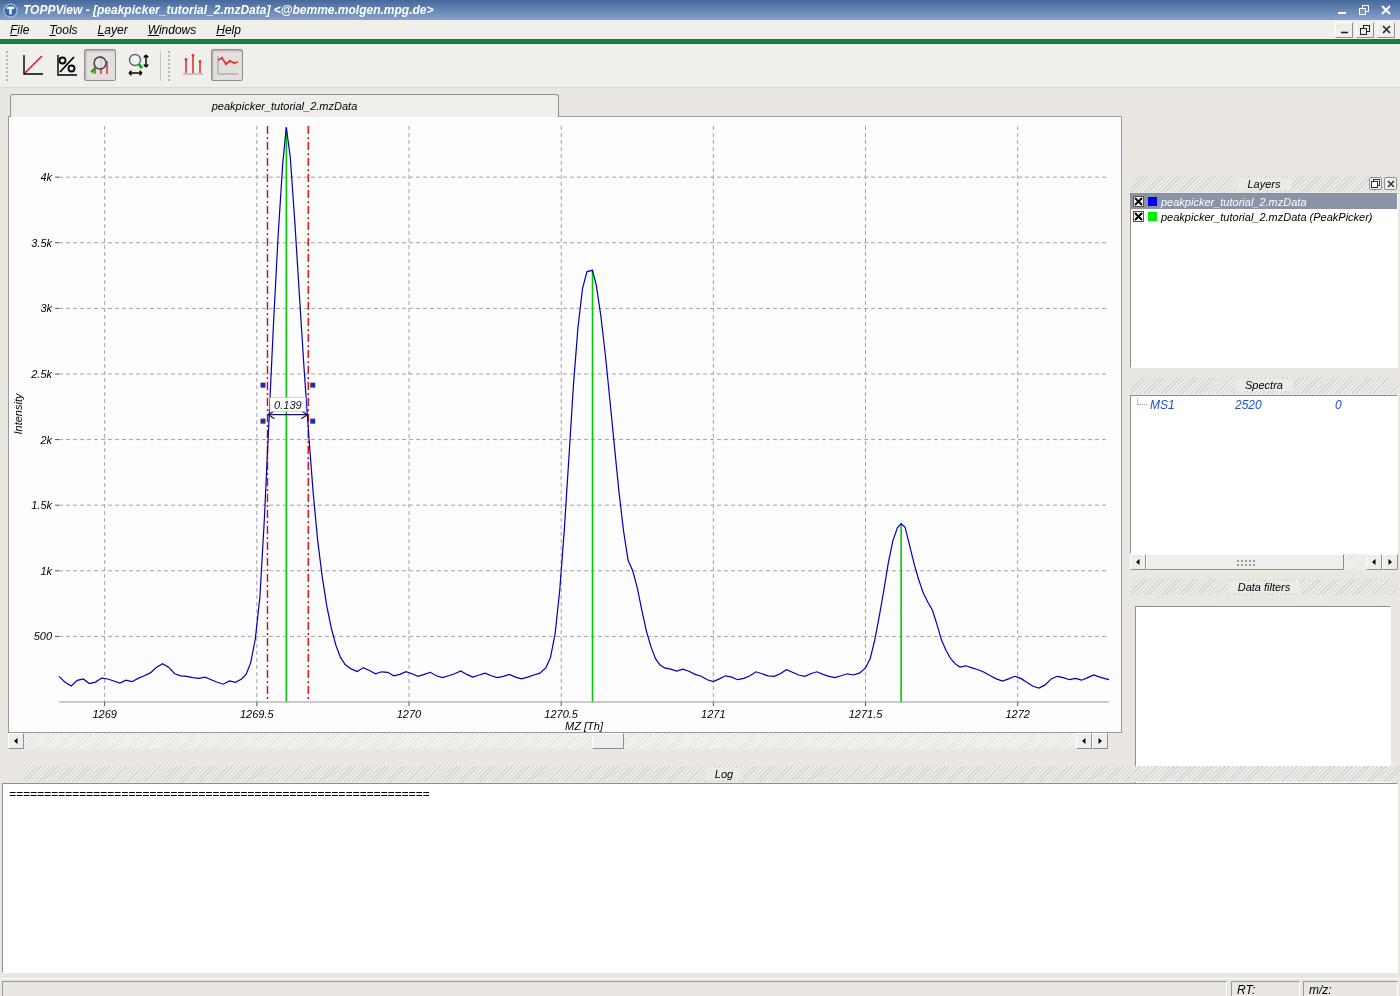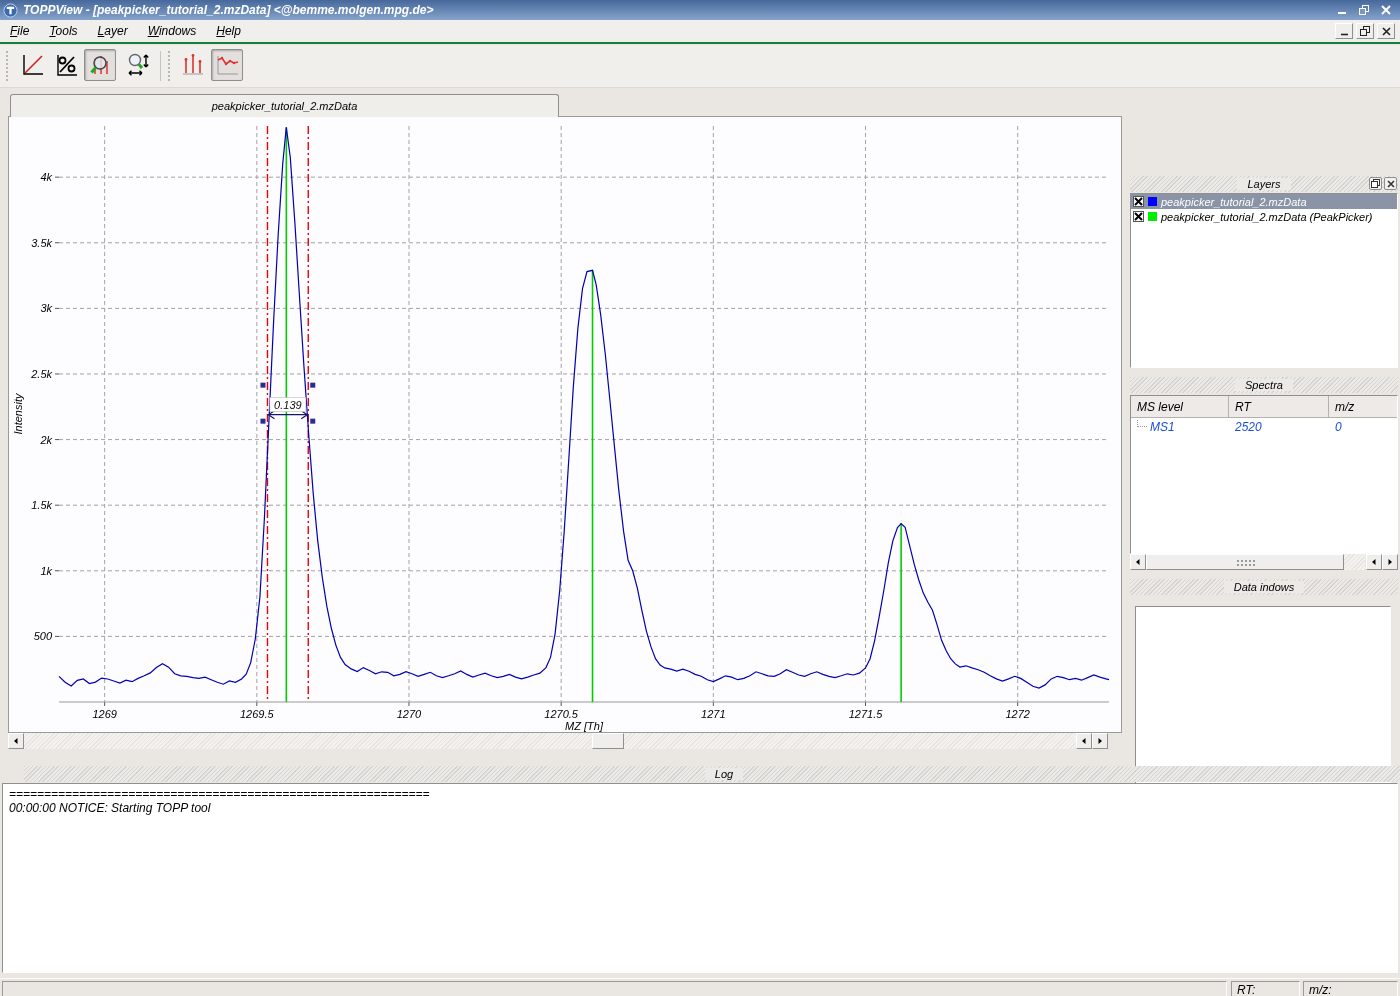--- a/index.html
+++ b/index.html
@@ -17,7 +17,7 @@
 
   
   #menubar { left:0; top:20px; width:1400px; height:24px; background:#f1efec;
-    border-bottom:2px solid #15803d; display:flex; align-items:center; font-size:12px; color:#000; }
+    border-bottom:5px solid #15803d; display:flex; align-items:center; font-size:12px; color:#000; }
   .menu-item { padding:3px 10px; }
   #mdi-controls { margin-left:auto; margin-right:5px; display:flex; gap:3px; }
   .mdibtn { width:18px; height:16px; background:#f0eeec; border:1px solid; border-color:#fff #8f8f8f #8f8f8f #fff;

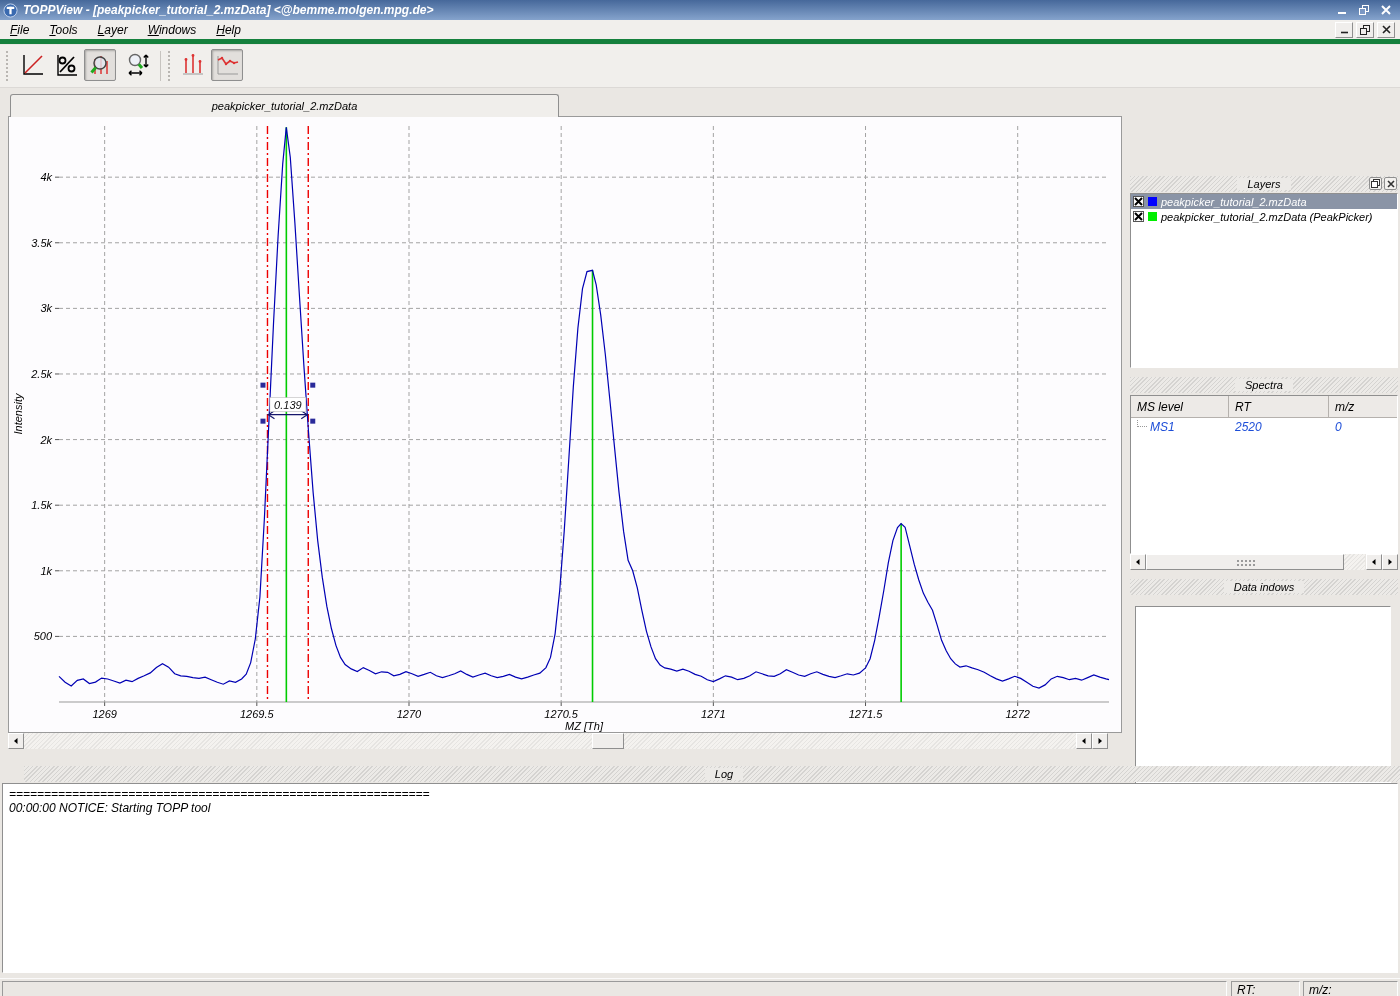--- a/index.html
+++ b/index.html
@@ -354,11 +354,6 @@
         </span>
       </div>
       <div id="spectra-table" style="top:219px;height:159px">
-        <div class="sp-header">
-          <span class="sp-hcell" style="width:98px">MS level</span>
-          <span class="sp-hcell" style="width:100px">RT</span>
-          <span class="sp-hcell" style="width:68px;border-right:none">m/z</span>
-        </div>
         <div class="sp-row">
           <span style="width:98px"><span class="tree-tick"></span><span>MS1</span></span>
           <span class="sp-cell" style="width:100px">2520</span>

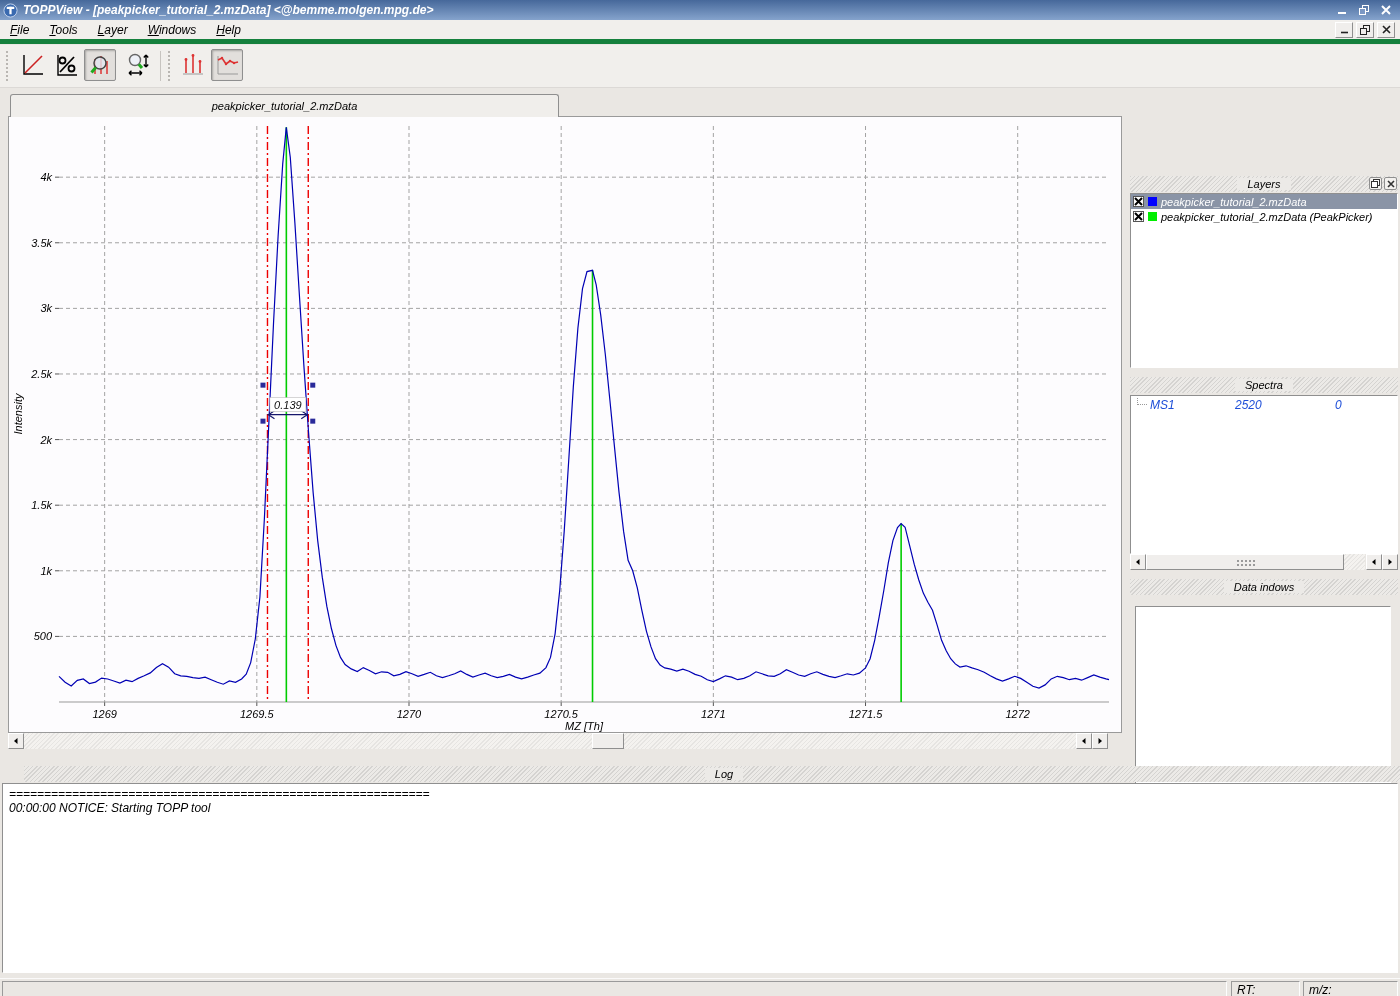--- a/index.html
+++ b/index.html
@@ -383,7 +383,7 @@
       </div>
 
       <div class="dock-title" style="top:403px">
-        <span class="dock-title-label">Data indows</span>
+        <span class="dock-title-label">Data filters</span>
         <span class="dock-btns" style="top:404px">
           <span class="dock-btn">
             <svg width="9" height="9">

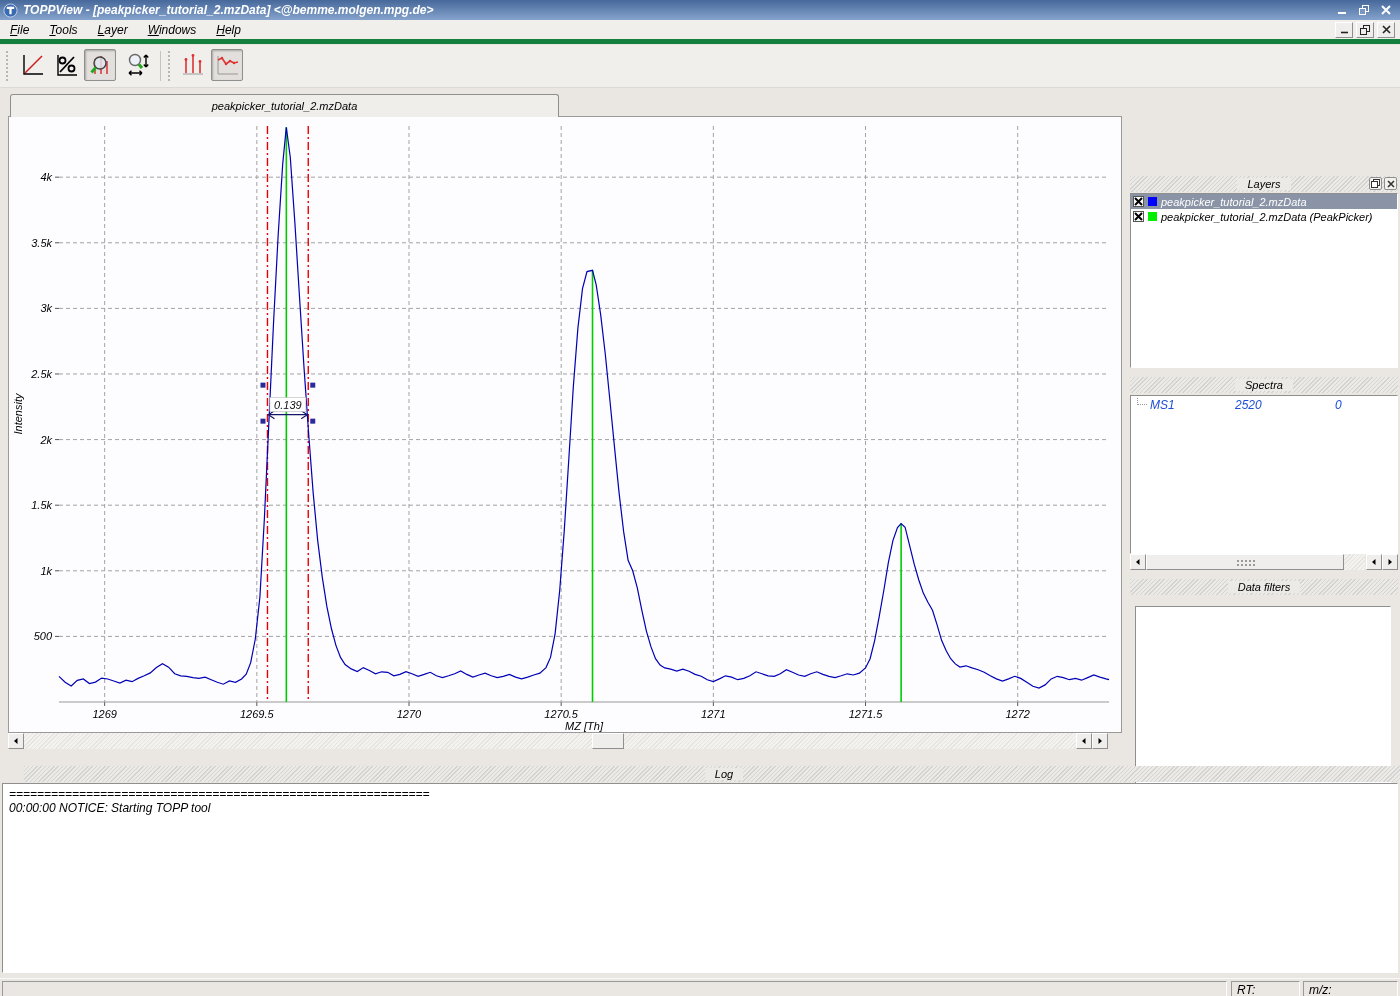--- a/index.html
+++ b/index.html
@@ -413,7 +413,6 @@
   </div>
   <div id="log-body" class="abs">
     <div>============================================================</div>
-    <div>00:00:00 NOTICE: Starting TOPP tool</div>
   </div>
 
   <div id="statusbar" class="abs">

